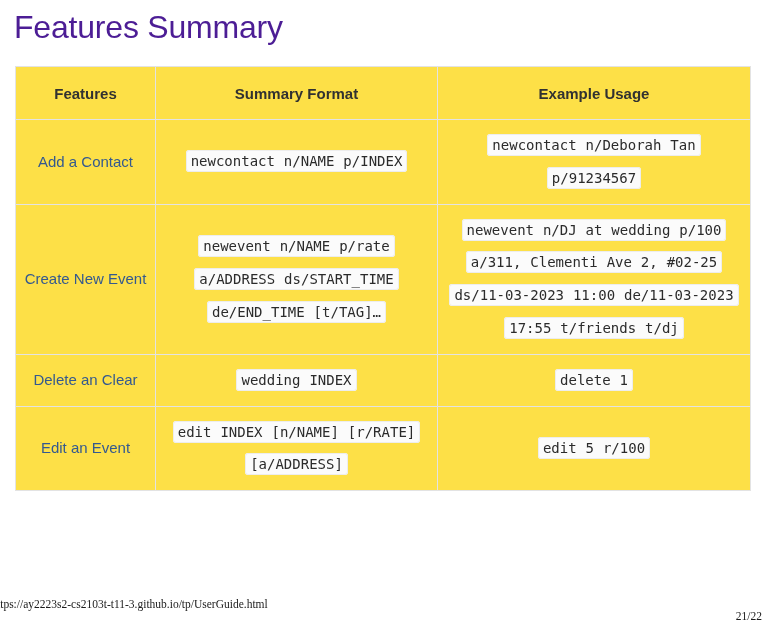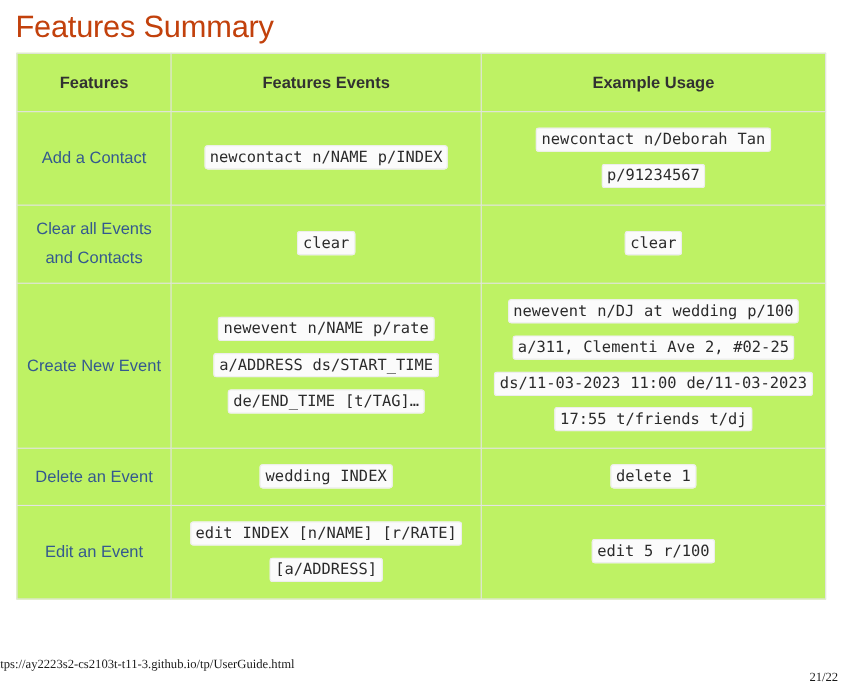--- a/index.html
+++ b/index.html
@@ -27,10 +27,10 @@
     position: absolute;
     left: 14px;
     top: 9px;
-    font-size: 28px;
+    font-size: 32px;
     font-weight: 400;
     letter-spacing: -0.2px;
-    color: #c2410c;
+    color: #4c1d95;
     font-family: "Liberation Sans", sans-serif;
     white-space: nowrap;
   }

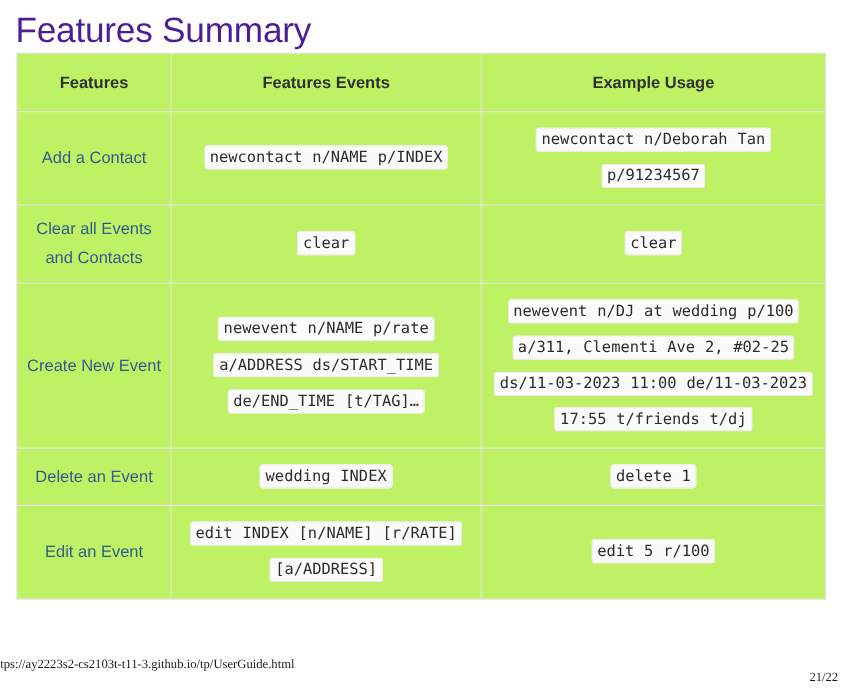--- a/index.html
+++ b/index.html
@@ -45,11 +45,11 @@
   table.features {
     position: absolute;
     left: 15px;
-    top: 48px;
+    top: 66px;
     width: 735px;
     border-collapse: collapse;
     table-layout: fixed;
-    background: #bef264;
+    background: #fde047;
   }
   table.features col.c1 { width: 140px; }
   table.features col.c2 { width: 282px; }

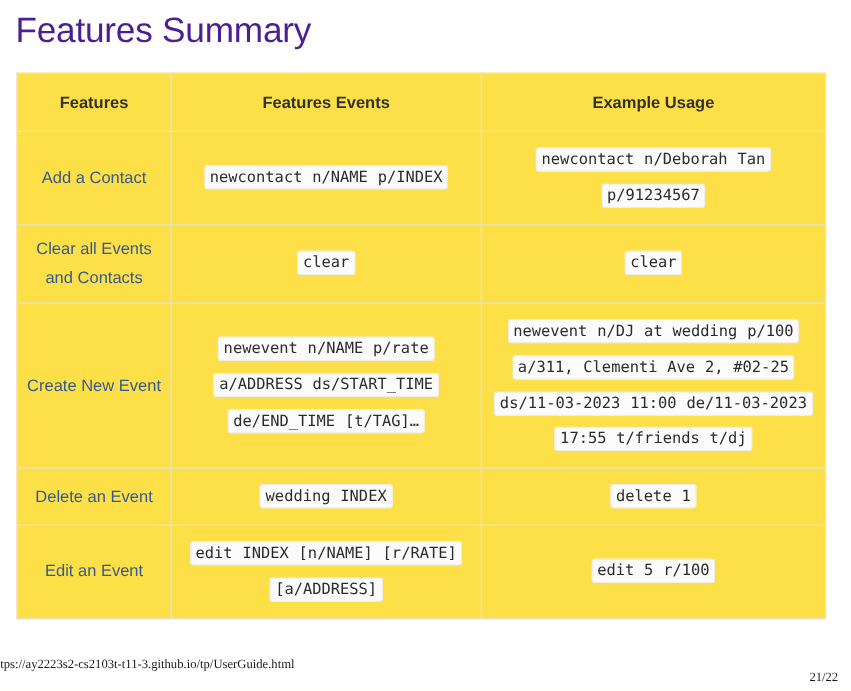--- a/index.html
+++ b/index.html
@@ -139,7 +139,7 @@
       <thead>
         <tr>
           <th>Features</th>
-          <th>Features Events</th>
+          <th>Summary Format</th>
           <th>Example Usage</th>
         </tr>
       </thead>

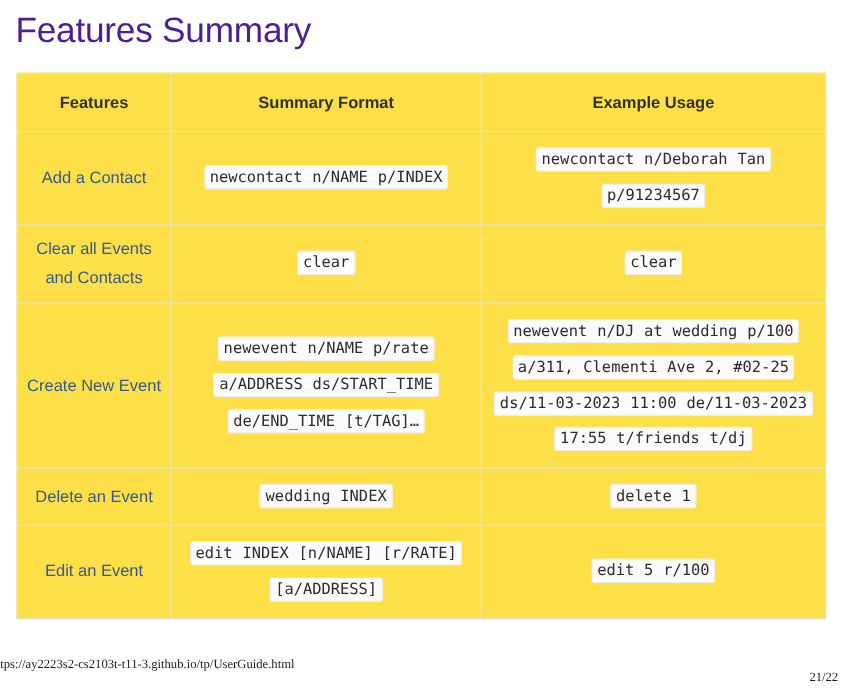--- a/index.html
+++ b/index.html
@@ -154,15 +154,6 @@
           </td>
         </tr>
         <tr>
-          <td class="feature-name">Clear all Events and Contacts</td>
-          <td class="code-cell">
-            <code>clear</code>
-          </td>
-          <td class="code-cell">
-            <code>clear</code>
-          </td>
-        </tr>
-        <tr>
           <td class="feature-name">Create New Event</td>
           <td class="code-cell">
             <code>newevent n/NAME p/rate a/ADDRESS ds/START_TIME de/END_TIME [t/TAG]…</code>

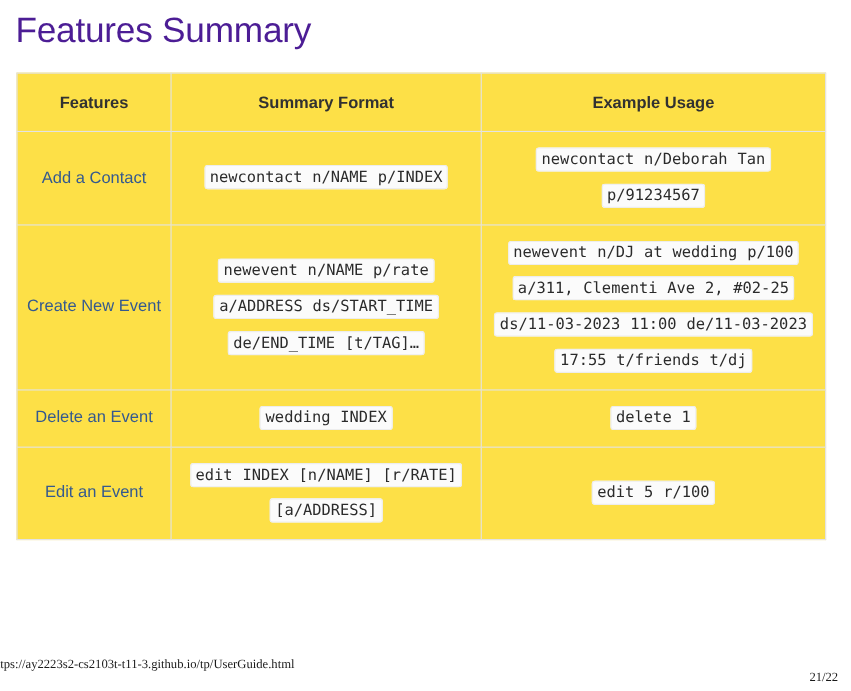--- a/index.html
+++ b/index.html
@@ -163,7 +163,7 @@
           </td>
         </tr>
         <tr>
-          <td class="feature-name">Delete an Event</td>
+          <td class="feature-name">Delete an Clear</td>
           <td class="code-cell">
             <code>wedding INDEX</code>
           </td>

